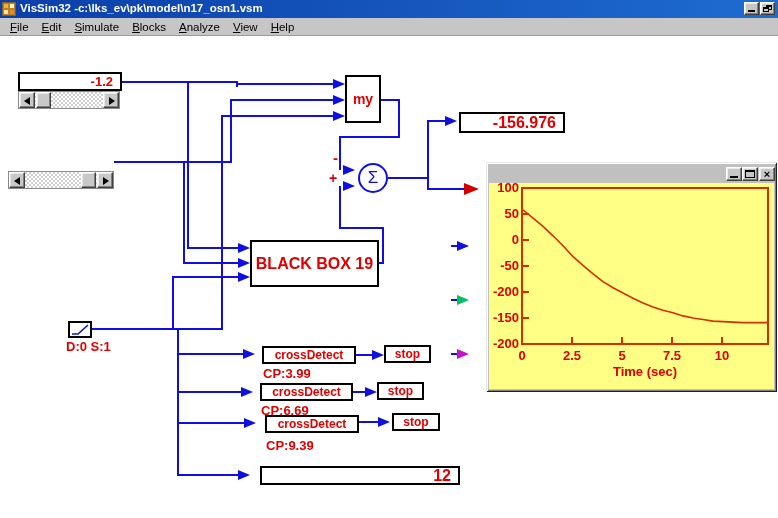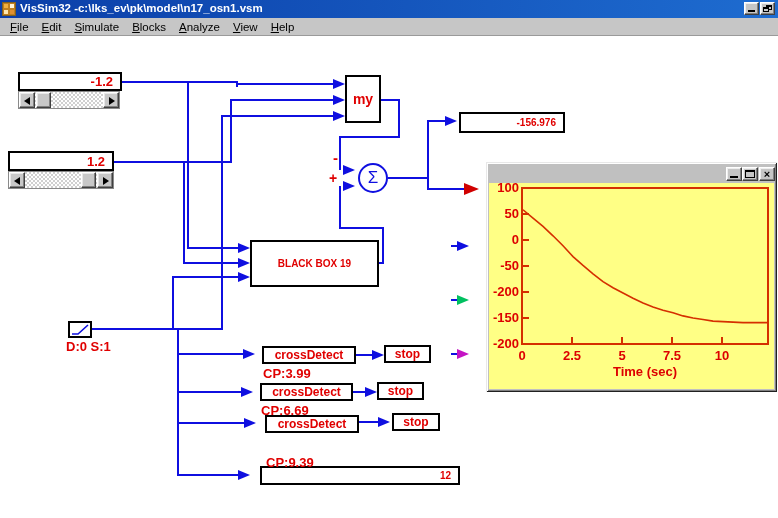--- a/index.html
+++ b/index.html
@@ -36,7 +36,7 @@
   .ar.grn{border-left-color:#00c060;}
   .ar.mag{border-left-color:#c414c4;}
   .blk{position:absolute;background:#fff;border:2px solid #000;color:#e00000;font-weight:bold;
-    display:flex;align-items:center;justify-content:center;font-size:10px;}
+    display:flex;align-items:center;justify-content:center;font-size:16px;}
   .disp{justify-content:flex-end;padding-right:7px;}
   .rlabel{position:absolute;color:#e00000;font-weight:bold;font-size:13px;white-space:nowrap;}
   

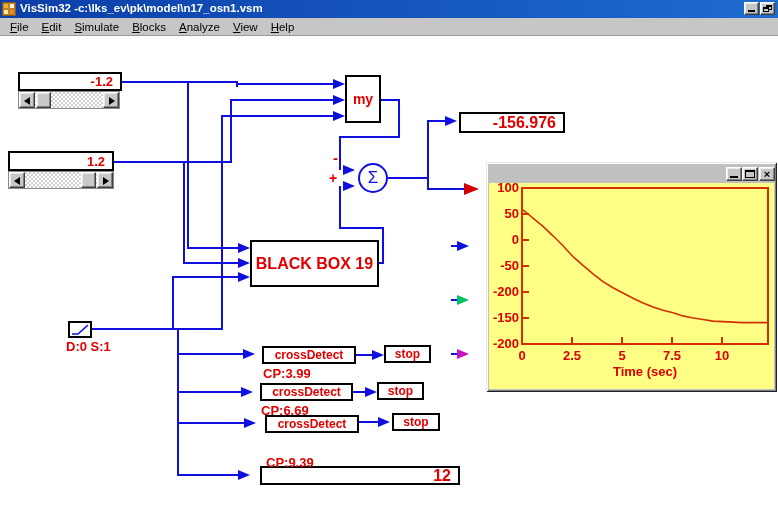--- a/index.html
+++ b/index.html
@@ -193,9 +193,6 @@
         </span>
     </div>
 
-    <div class="sbox" style="left:8px;top:115px;width:106px;height:20px">
-      <span>1.2</span>
-    </div>
     <div class="sbar" style="left:8px;top:135px;width:106px">
       <span class="sbtn" style="left:0;top:0;width:16px;height:16px">
           <i class="tri l"></i>

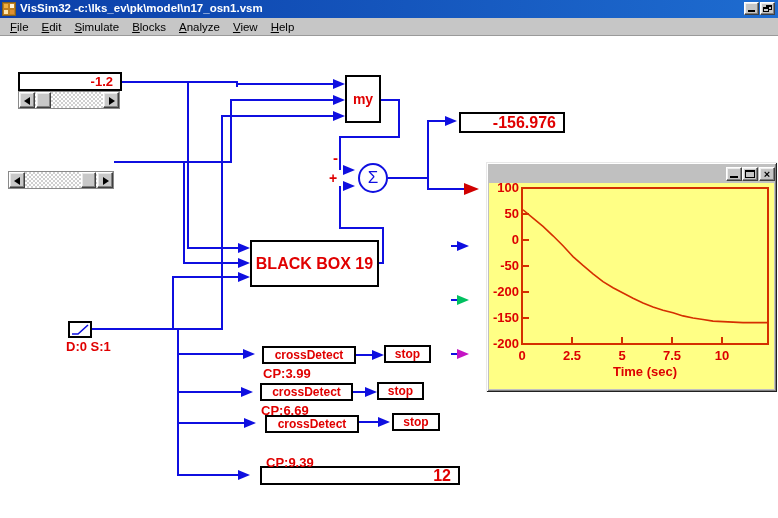--- a/index.html
+++ b/index.html
@@ -253,7 +253,7 @@
     <div class="blk" style="left:392px;top:377px;width:48px;height:18px;font-size:12px">
       <span>stop</span>
       </div>
-    <span class="rlabel" style="left:266px;top:419px">CP:9.39</span>
+    <span class="rlabel" style="left:266px;top:402px">CP:9.39</span>
 
     <div class="plotwin" style="left:486px;top:126px;width:291px;height:230px">
       <span class="pbtn" style="left:240px">

